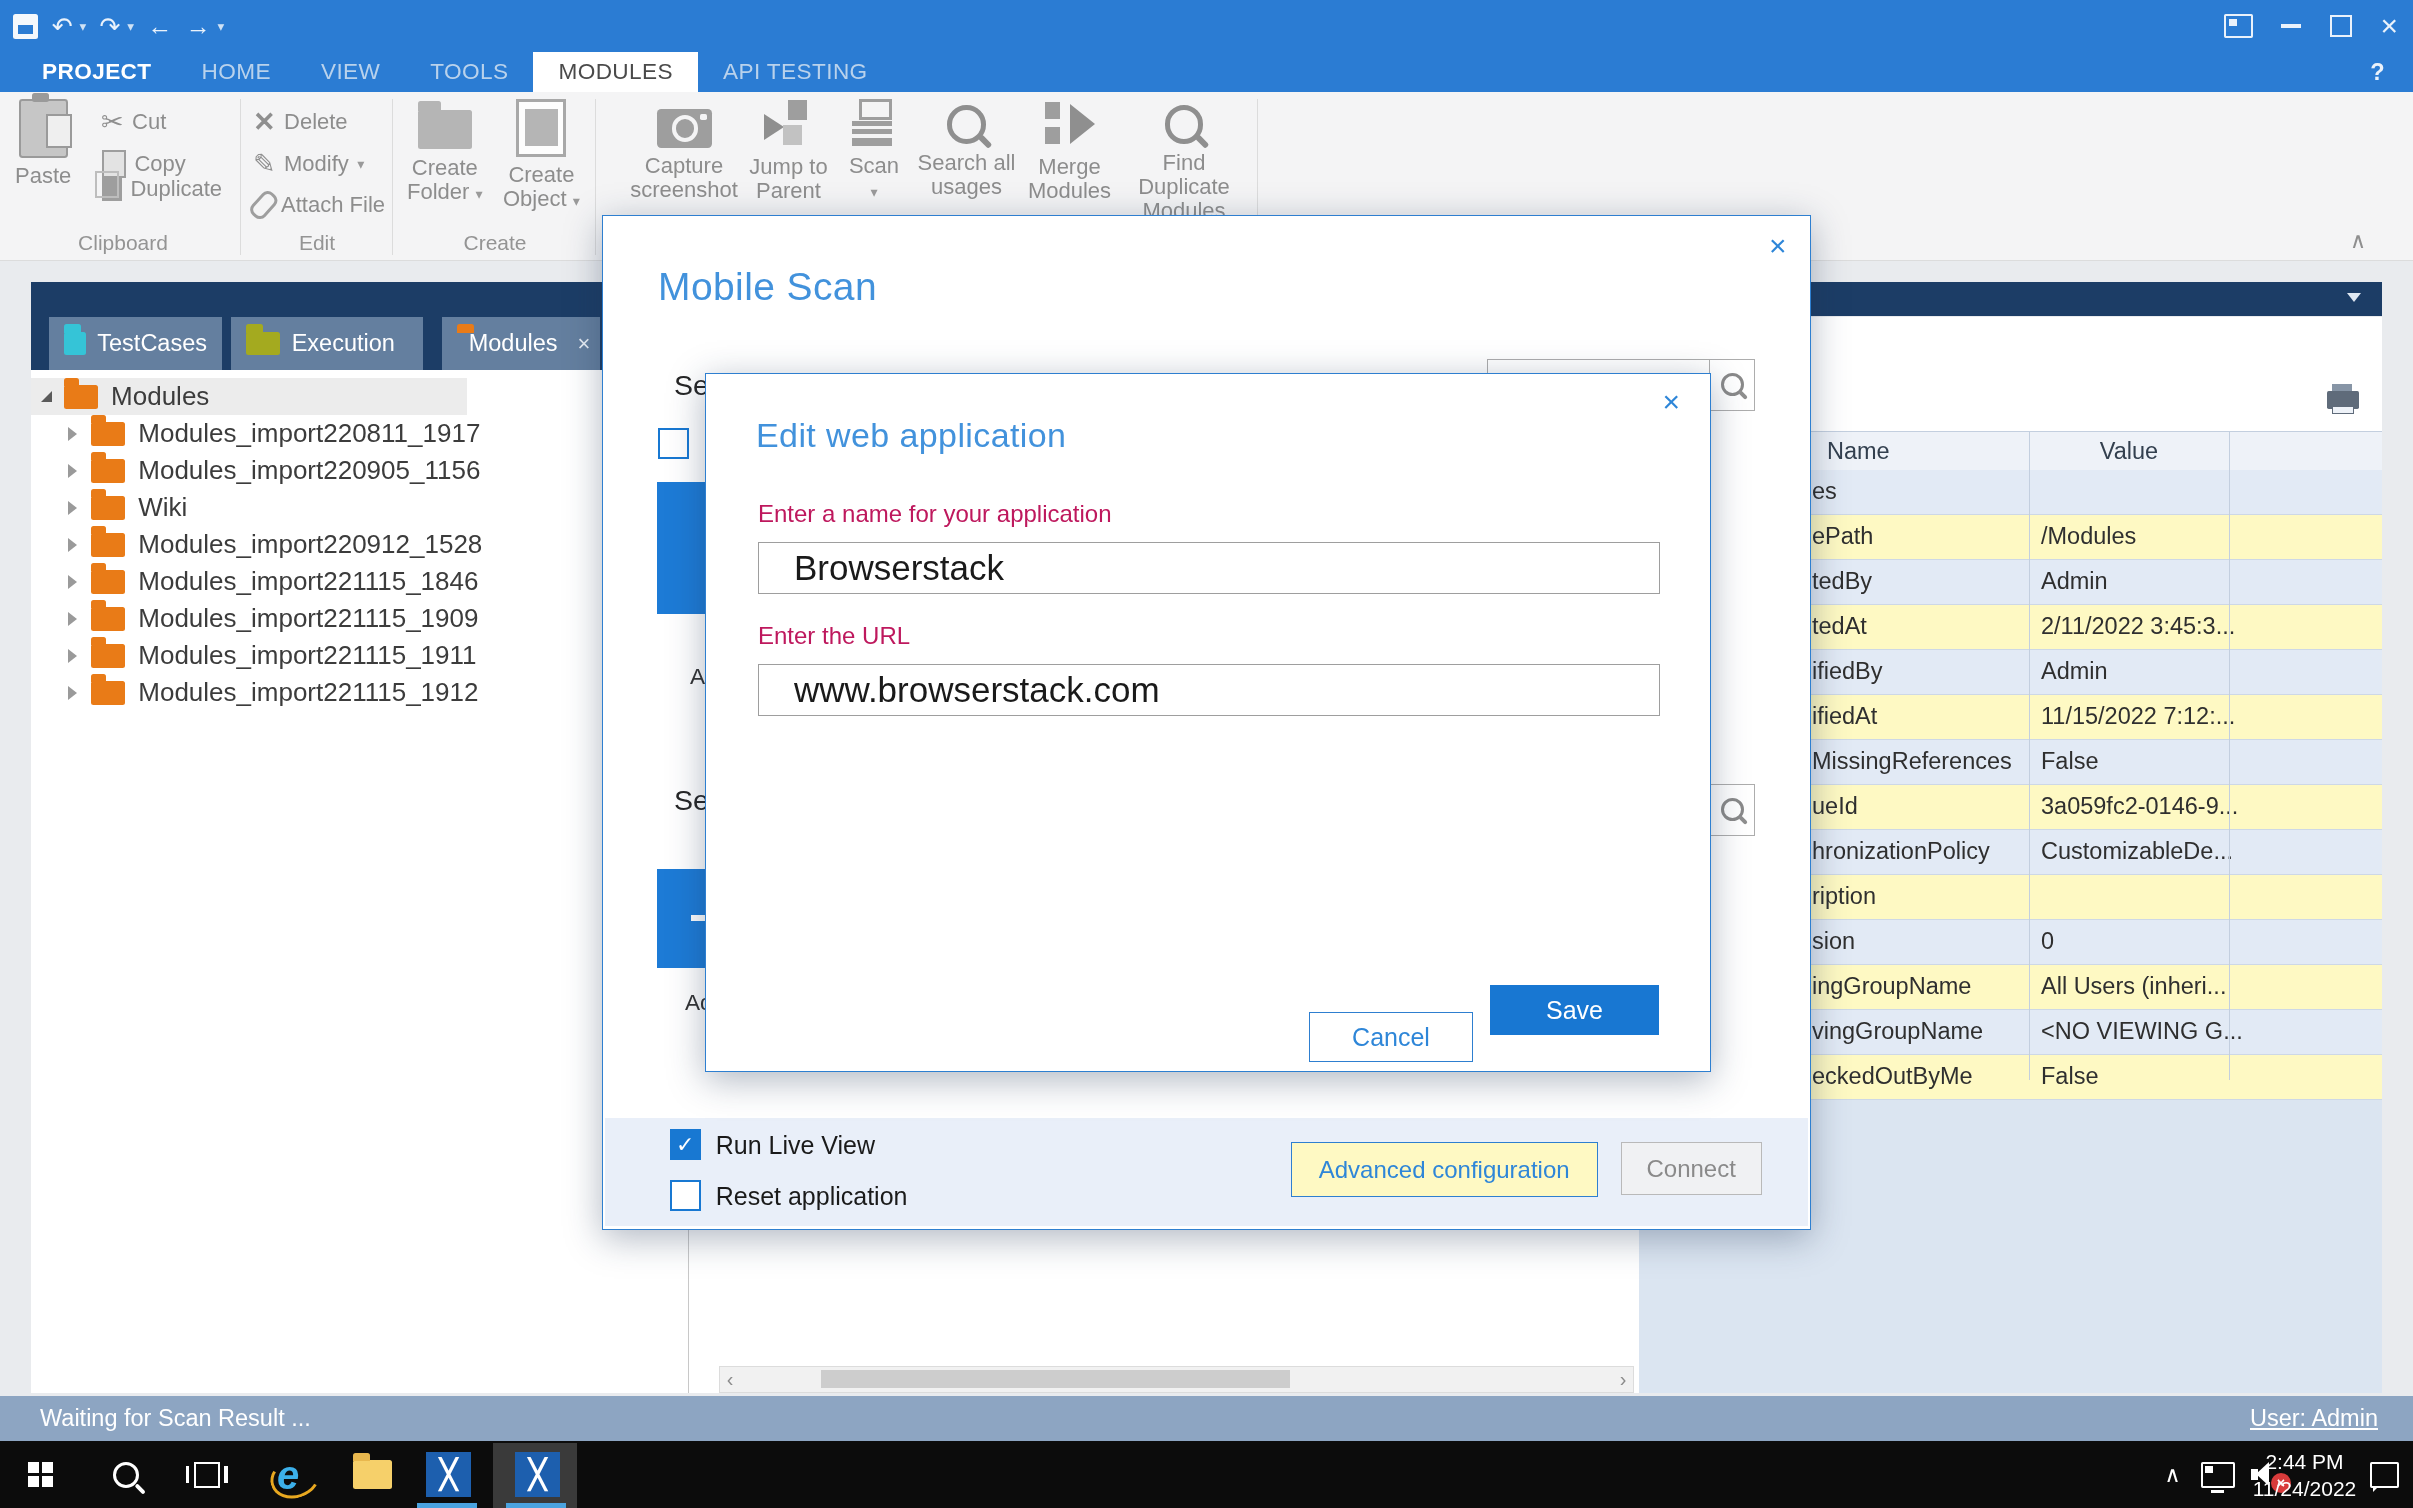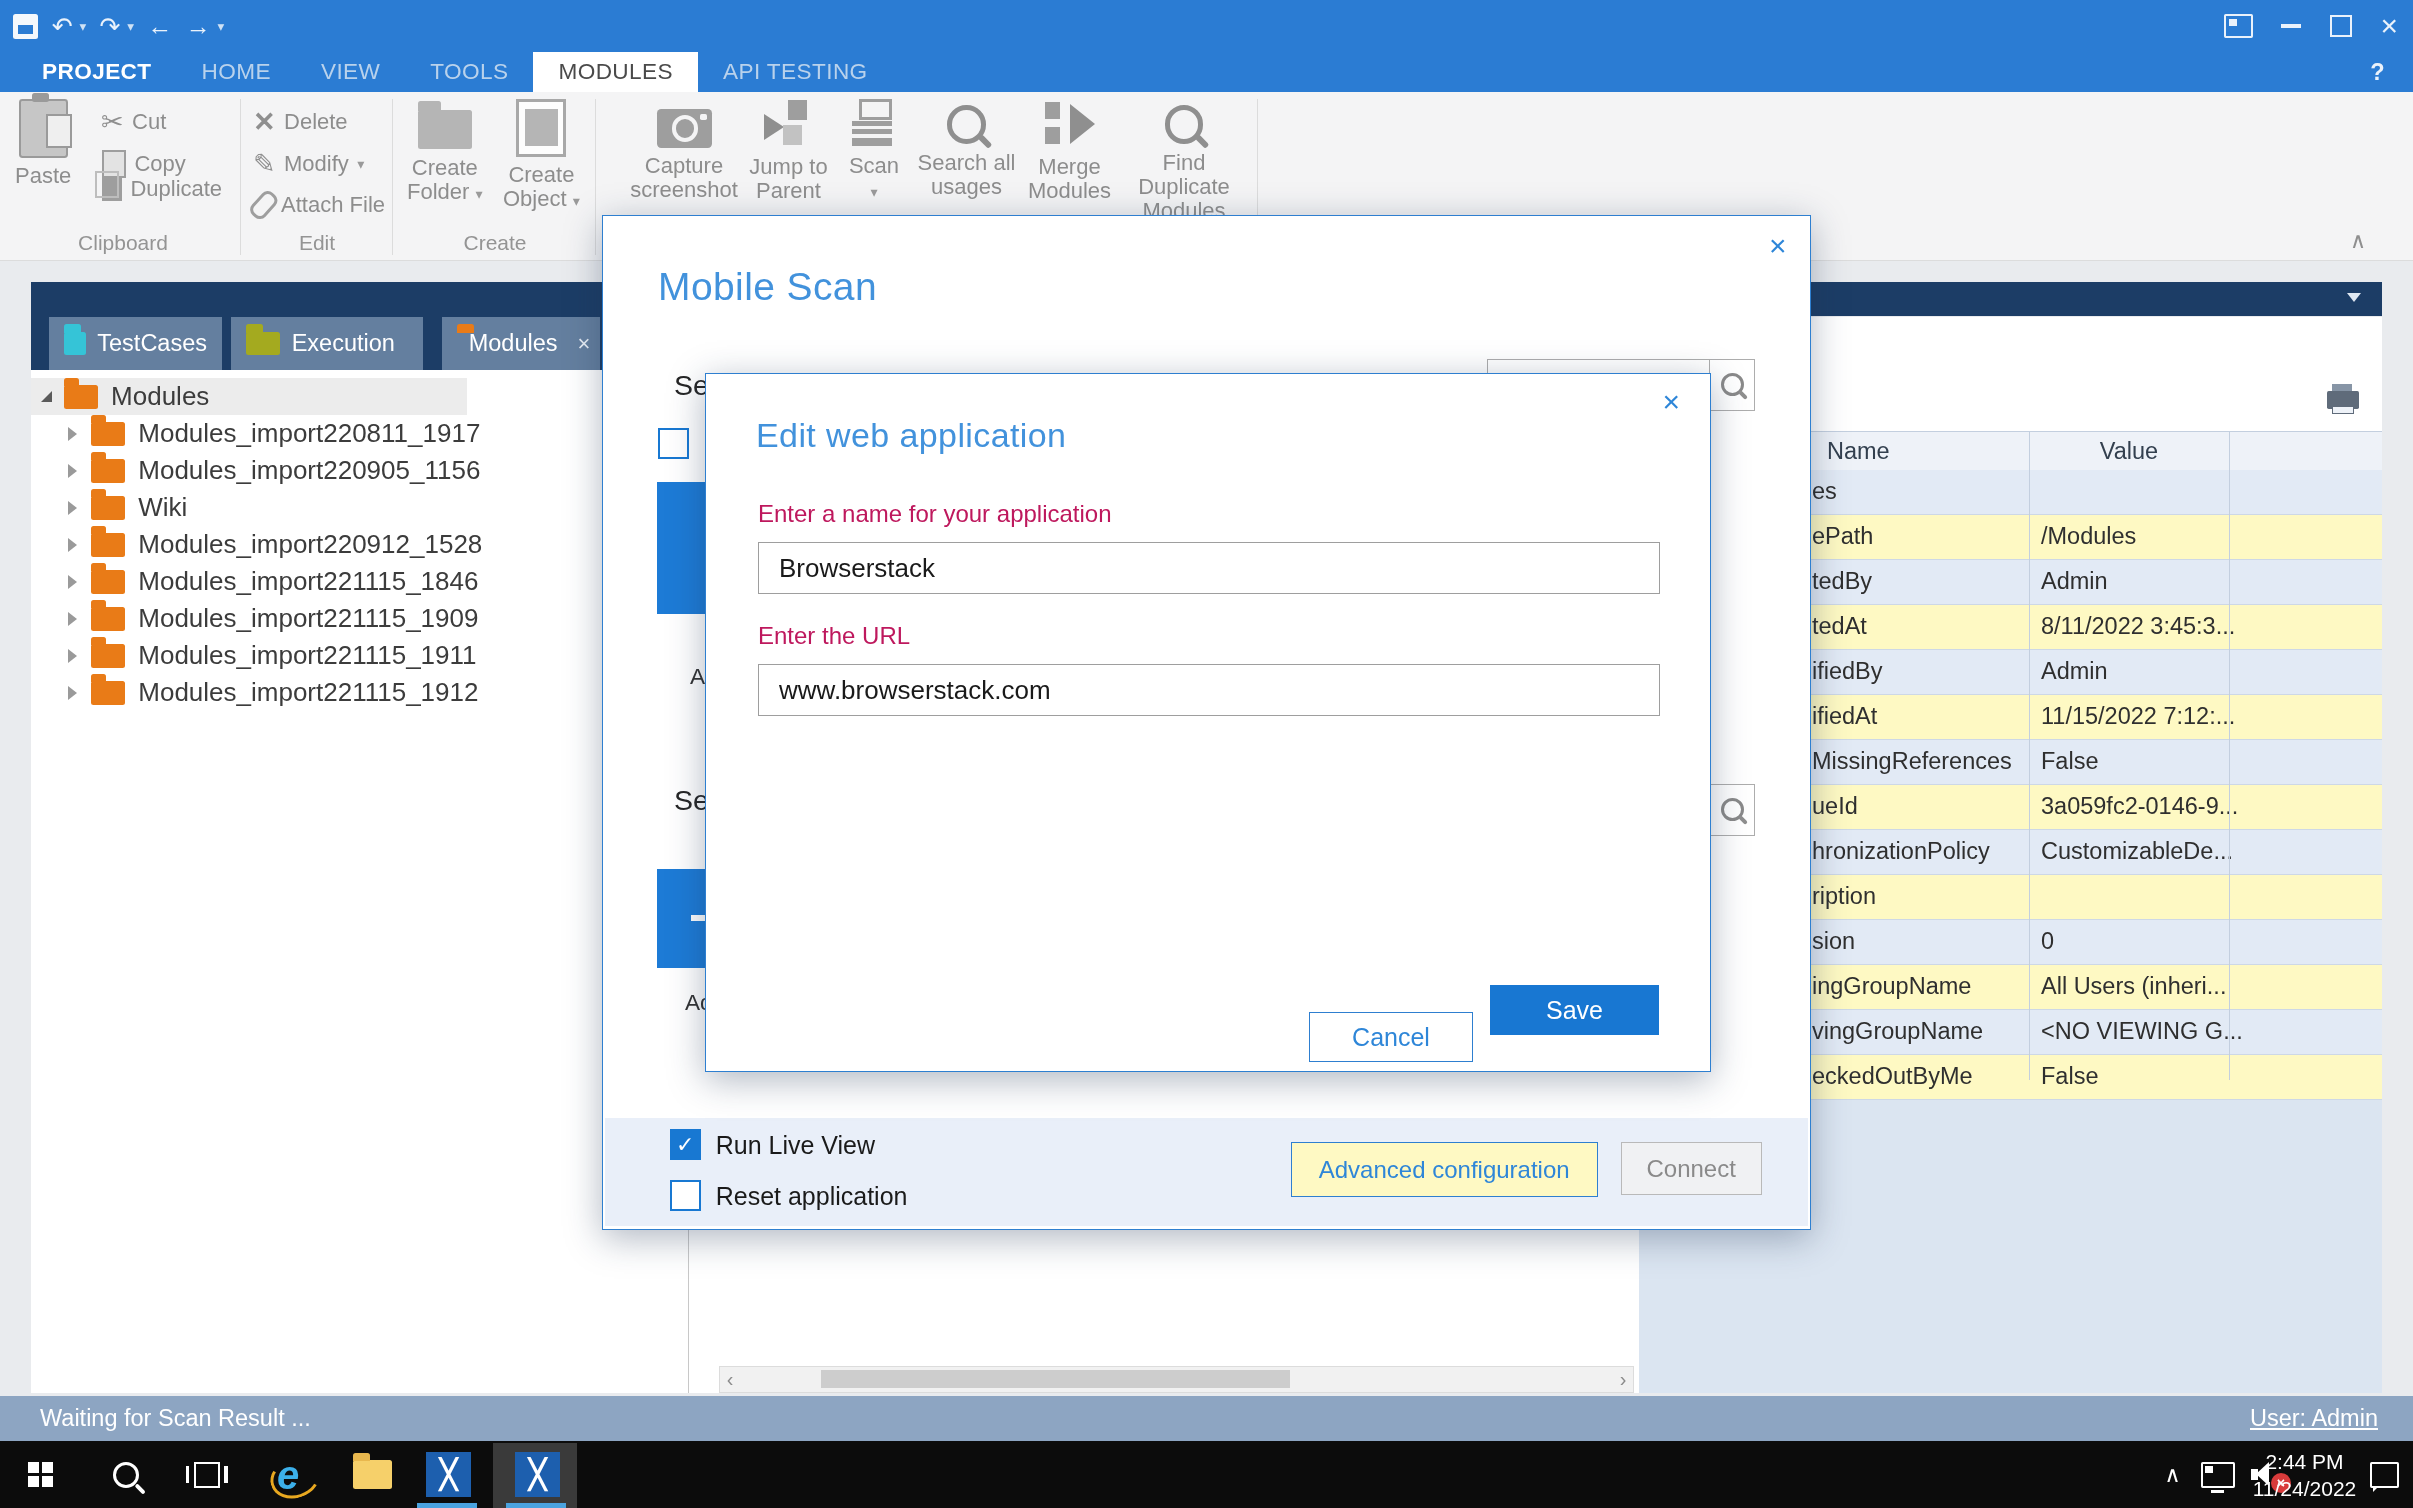--- a/index.html
+++ b/index.html
@@ -129,7 +129,7 @@
   .searchbox .mag{width:17px;height:17px;border-width:3.4px;border-color:#8a8a8a;}
   .searchbox .mag::after{width:4.2px;height:10px;right:-4.2px;bottom:-6.7px;}
   .fld-label{position:absolute;font-size:24px;color:#be185d;}
-  .fld{position:absolute;width:902px;height:52px;border:1.7px solid #9e9e9e;background:#fff;font-size:26px;color:#1a1a1a;display:flex;align-items:center;padding-left:20px;box-sizing:border-box;}
+  .fld{position:absolute;width:902px;height:52px;border:1.7px solid #9e9e9e;background:#fff;font-size:35px;color:#1a1a1a;display:flex;align-items:center;padding-left:35px;box-sizing:border-box;}
   .btn{position:absolute;display:flex;align-items:center;justify-content:center;font-size:25px;box-sizing:border-box;}
   #btn-cancel{left:603px;top:611px;width:164px;height:50px;border:1.7px solid #2e7fd0;color:#2e86d8;background:#fff;margin-top:27px;}
   #btn-save{left:784px;top:611px;width:169px;height:50px;background:#1877d2;color:#fff;}

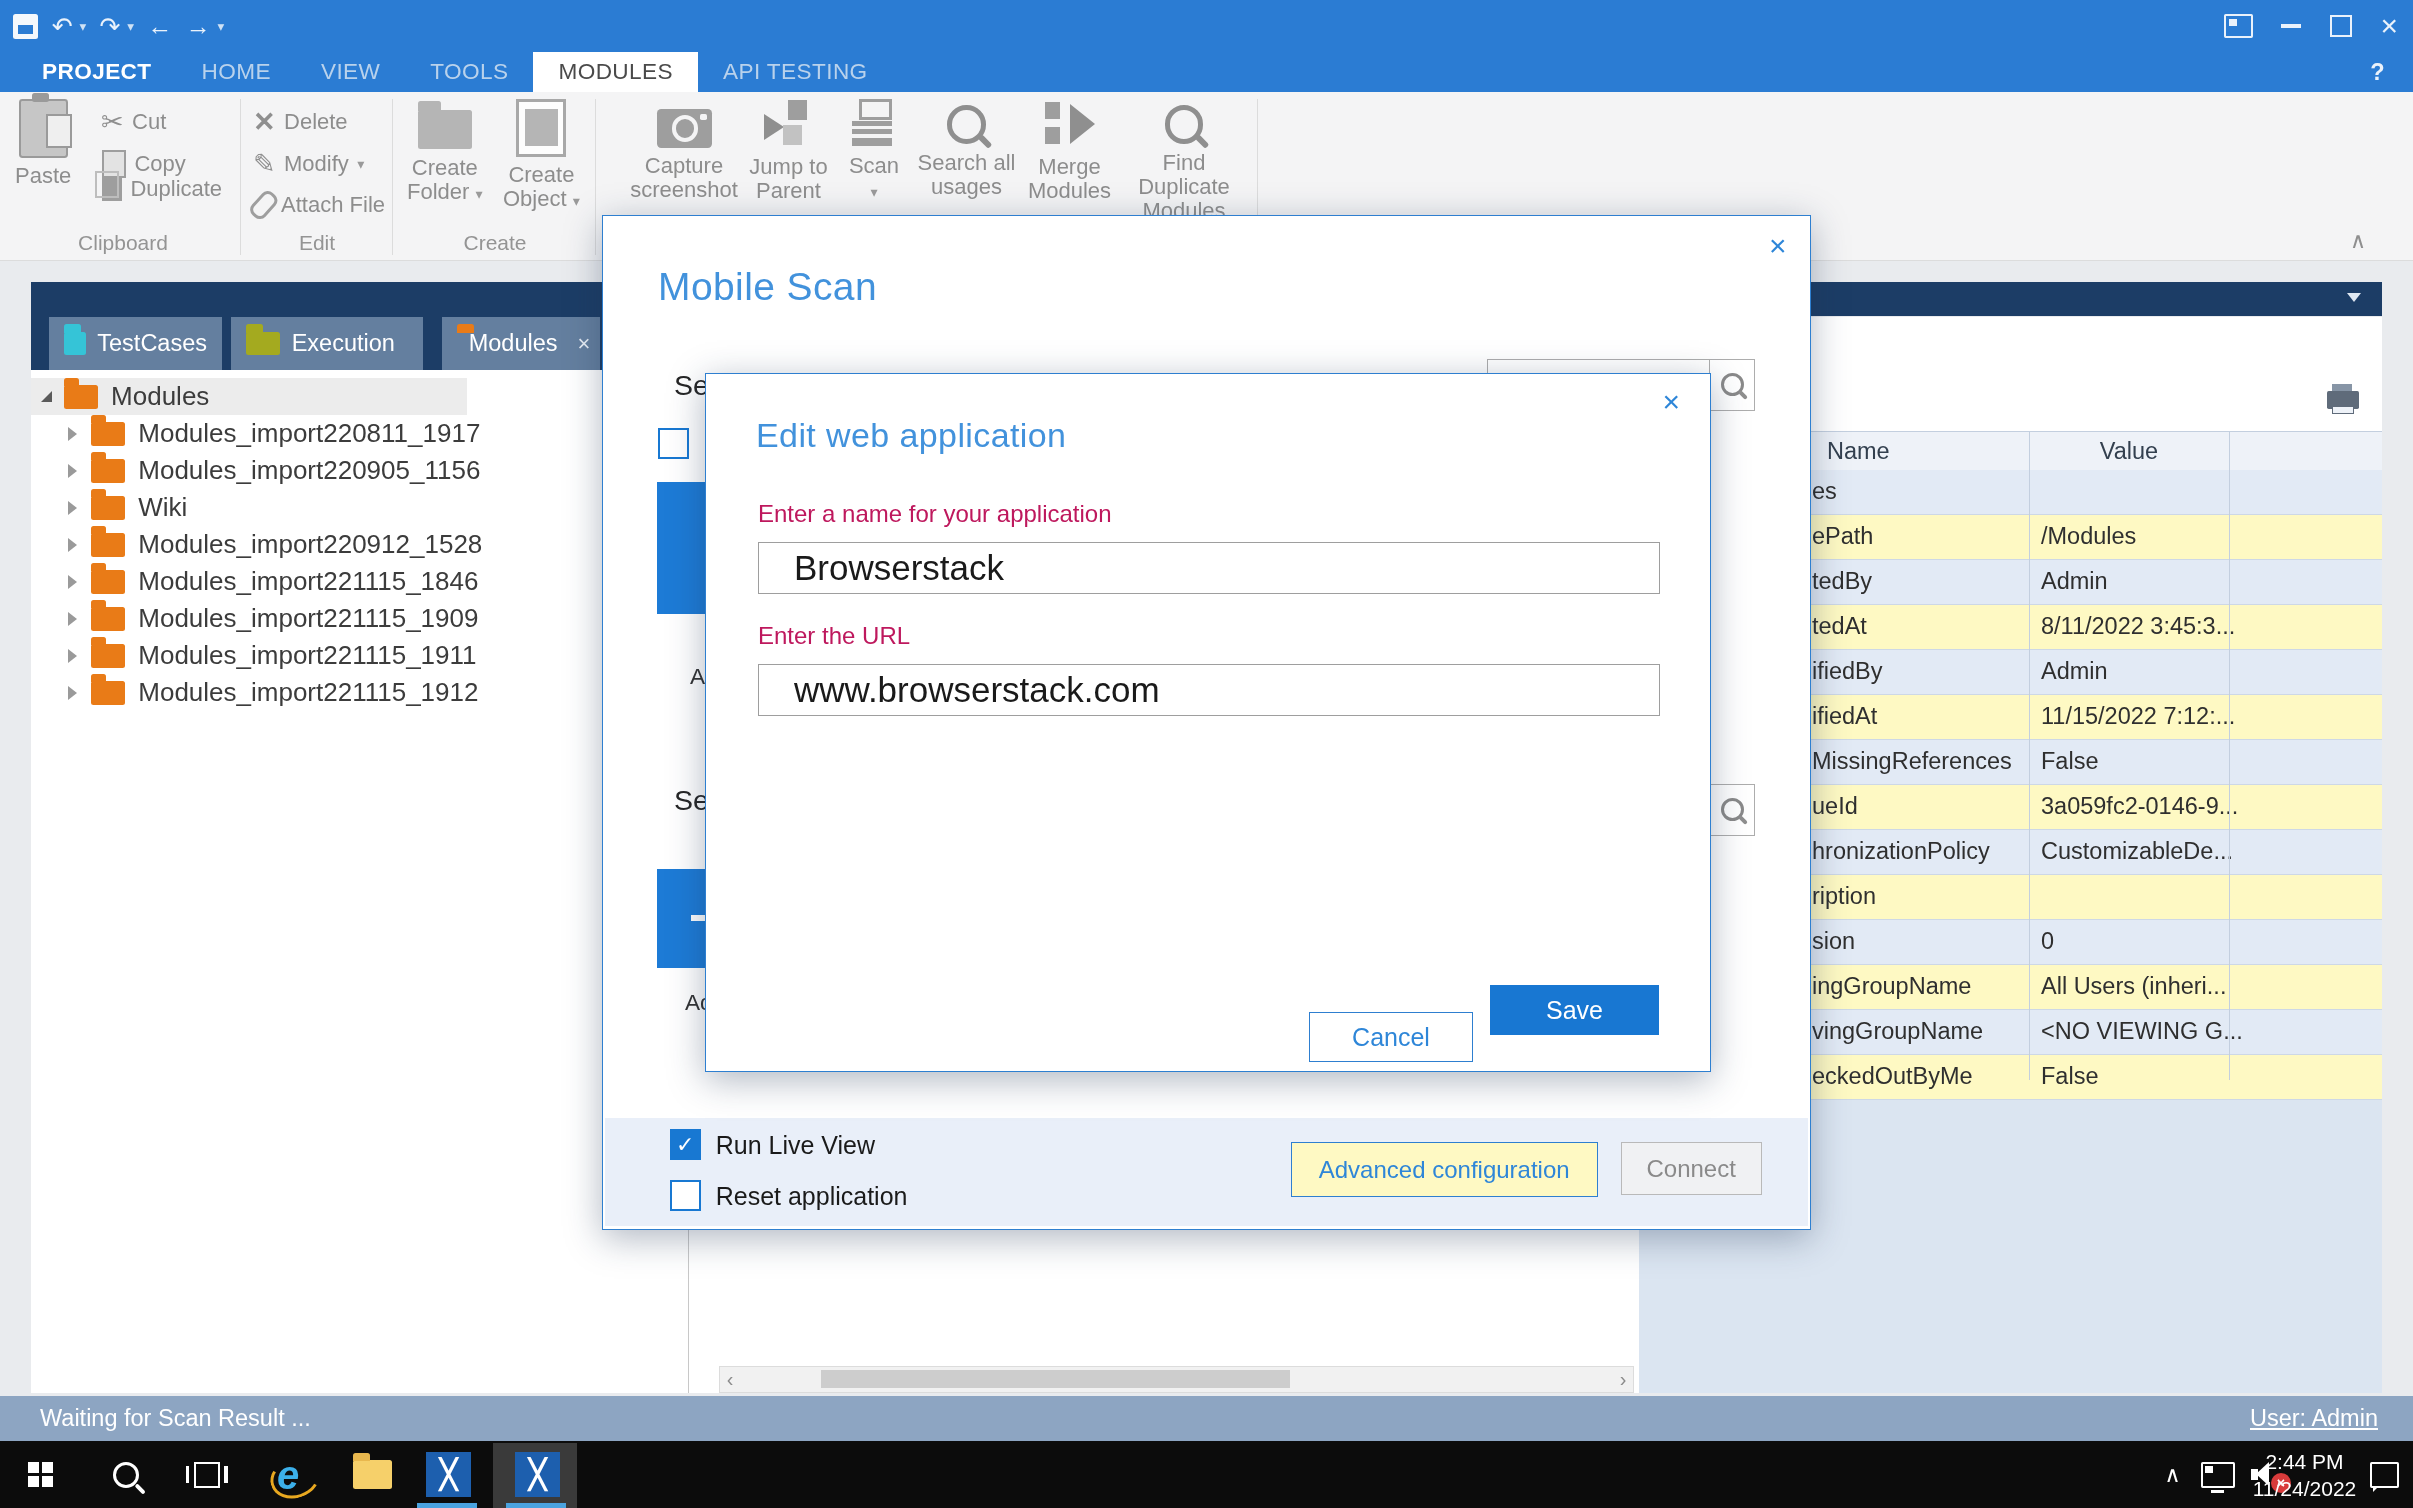--- a/index.html
+++ b/index.html
@@ -384,7 +384,7 @@
         </div>
         <div class="prow even">
           <span class="pname">tedAt</span>
-          <span class="pvalue">8/11/2022 3:45:3...</span>
+          <span class="pvalue">2/11/2022 3:45:3...</span>
         </div>
         <div class="prow odd">
           <span class="pname">ifiedBy</span>

